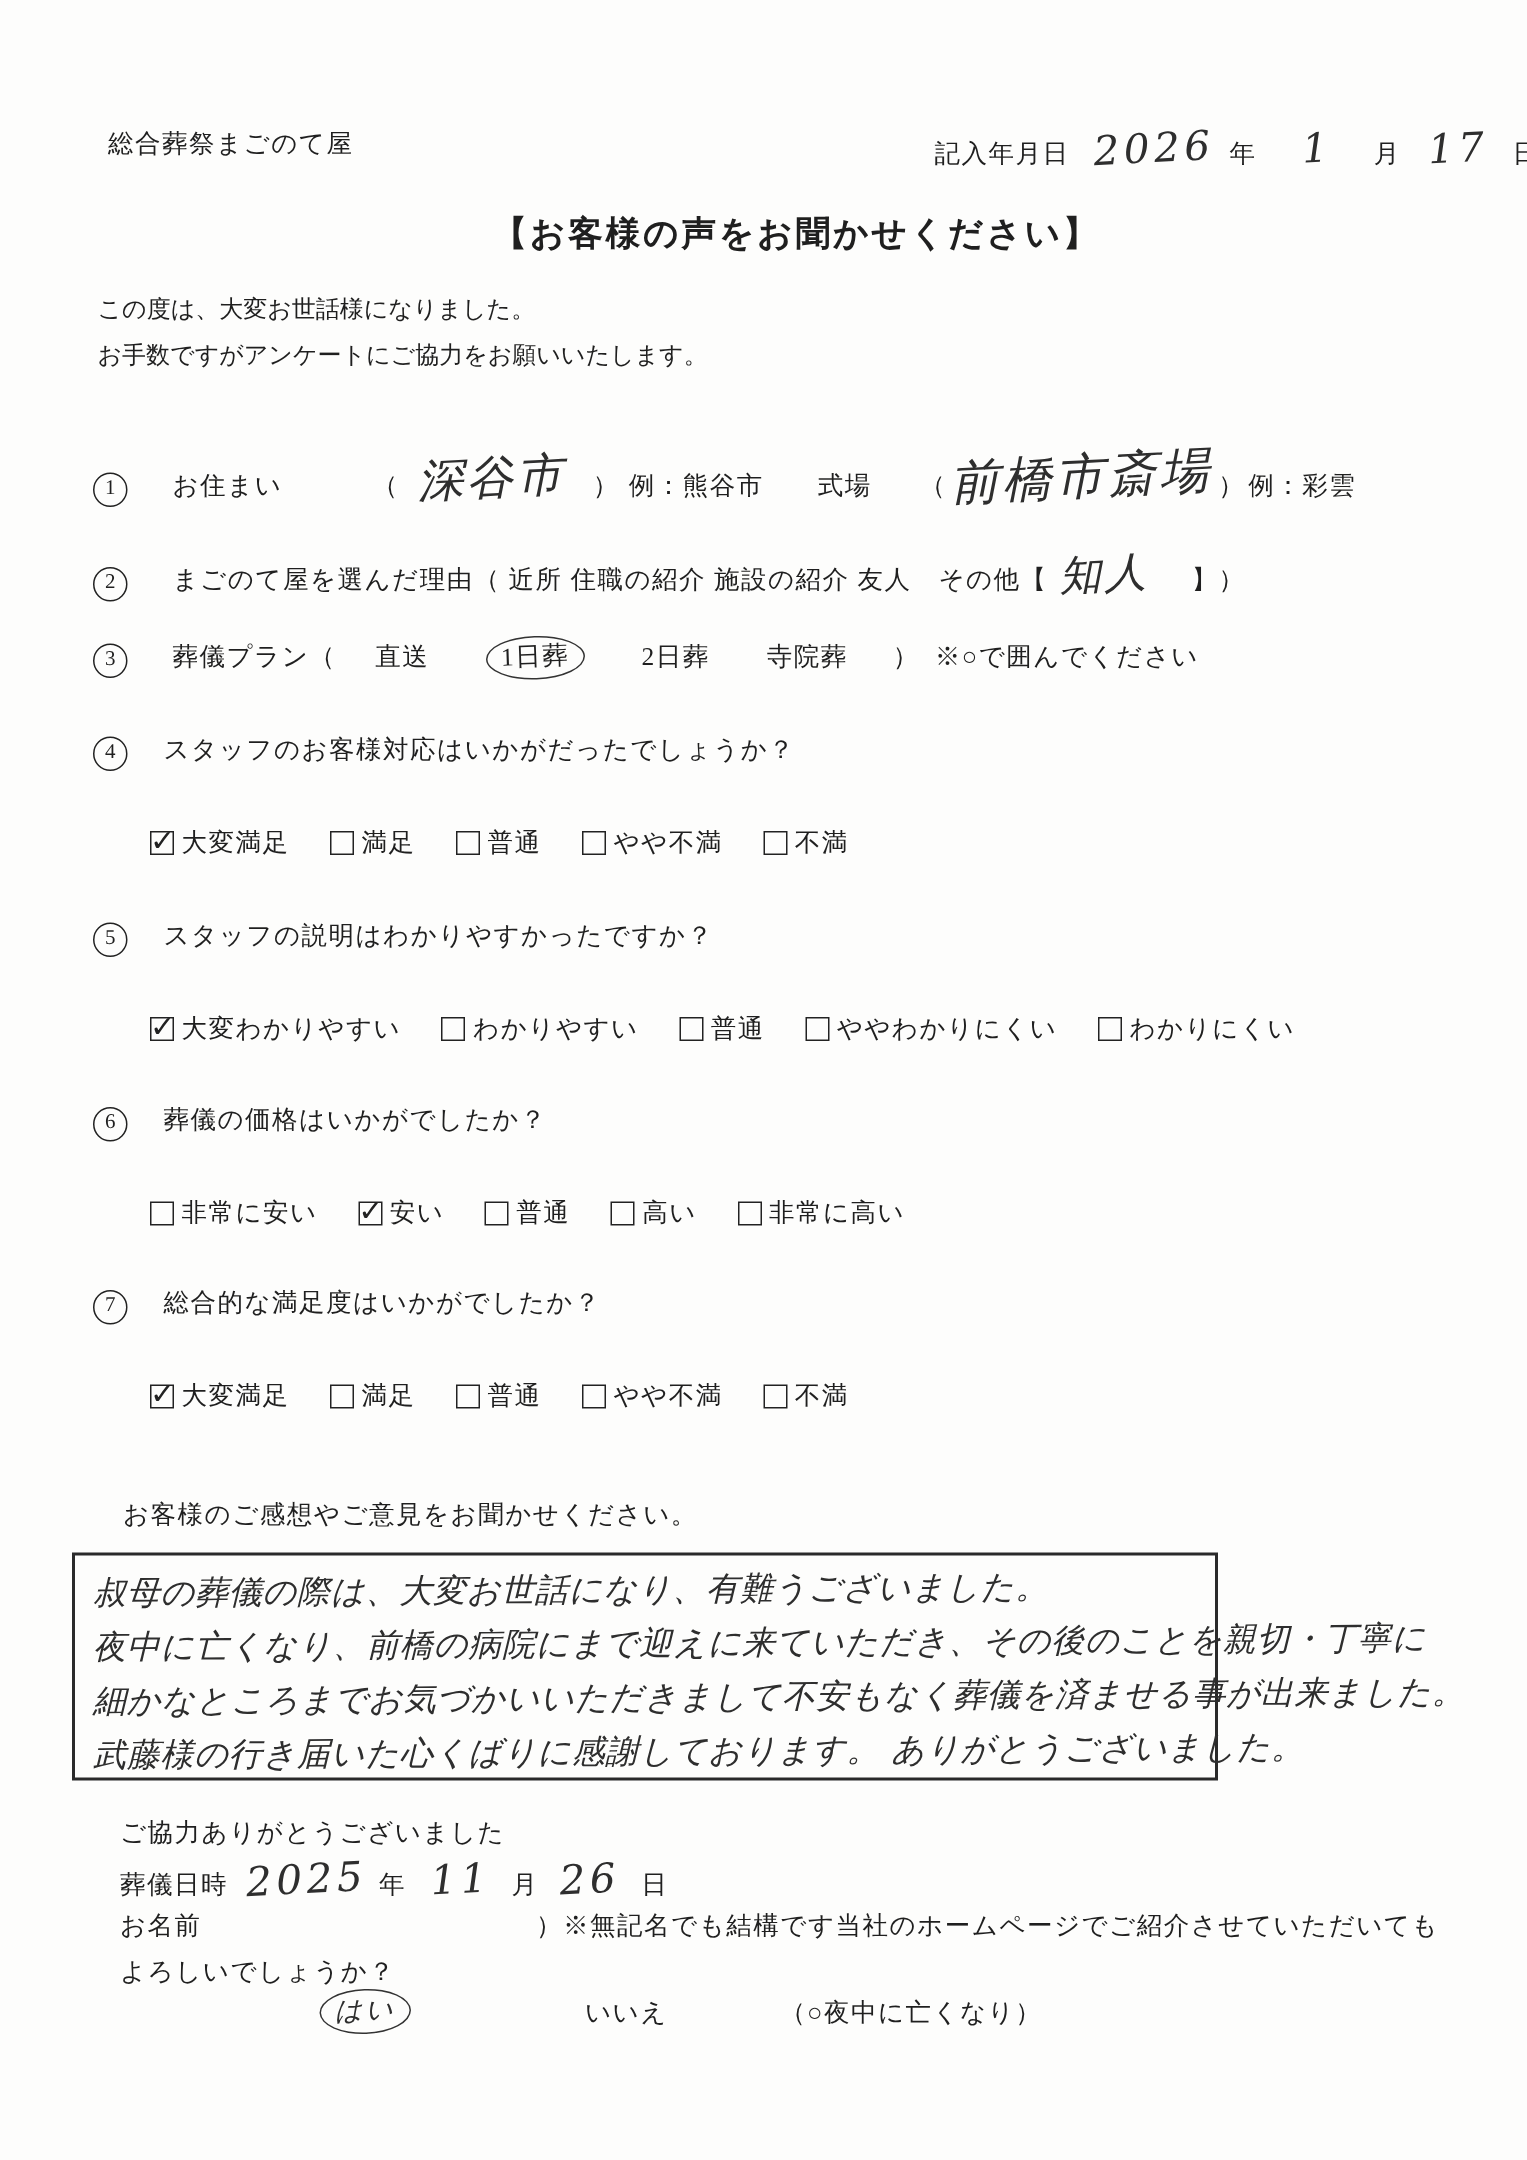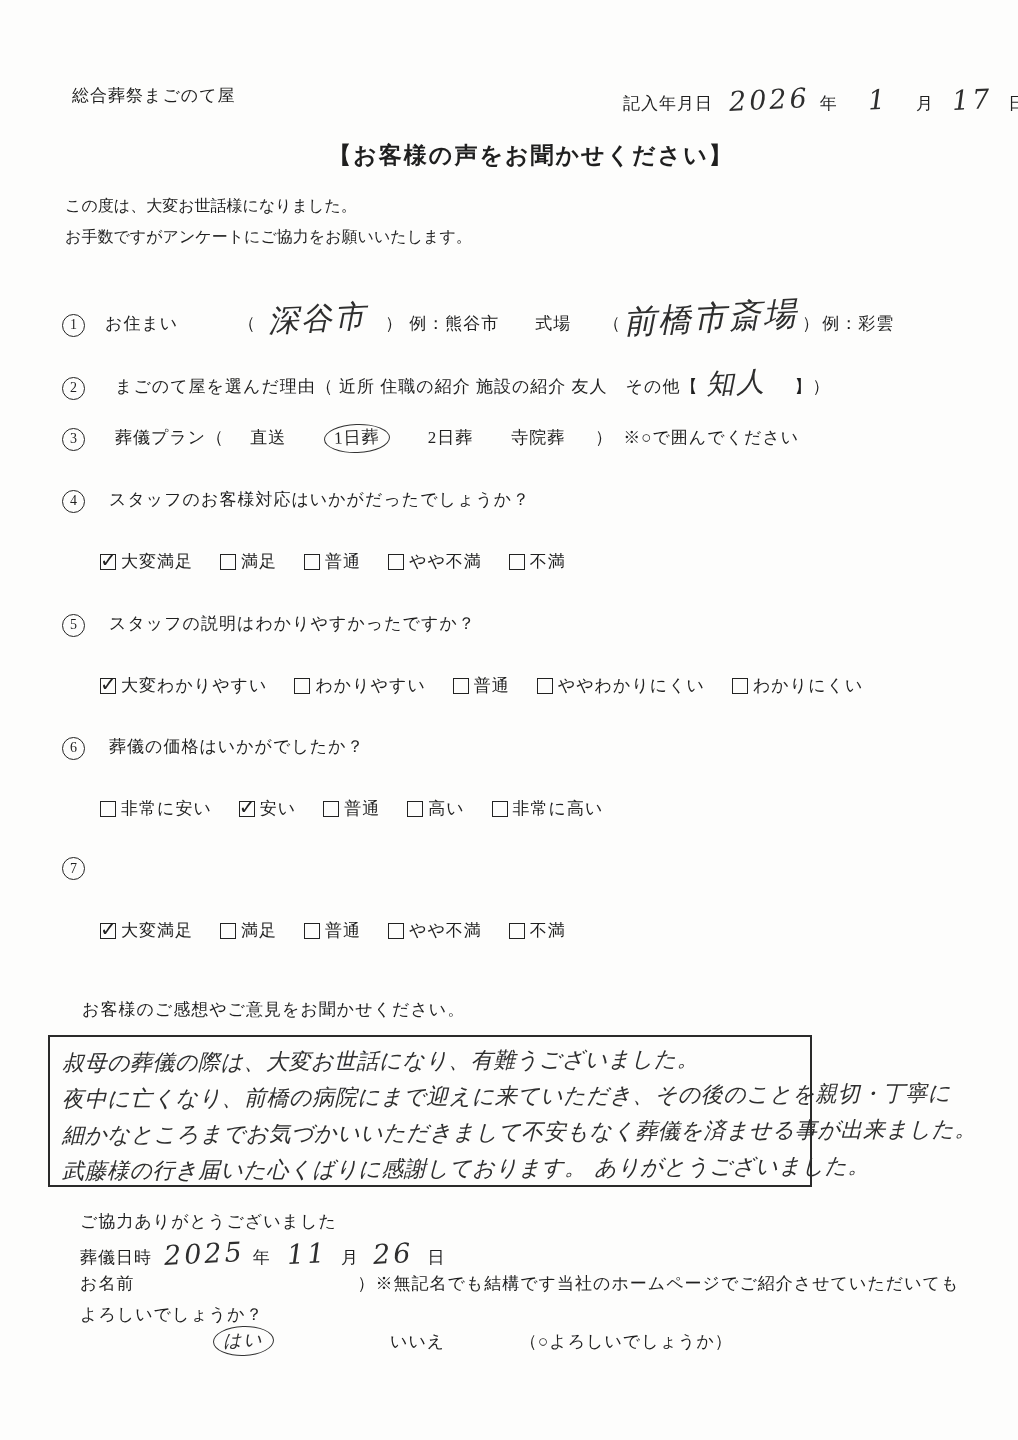--- a/index.html
+++ b/index.html
@@ -104,7 +104,7 @@
 
   <div class="abs qline" style="left:62px;top:296px;">
     <span class="qnum">1</span>
-    <span class="qtext" style="margin-left:20px;">お住まい</span>
+    <span class="qtext" style="margin-left:30px;">お住まい</span>
     <span class="qtext" style="margin-left:60px;">（</span>
     <span class="hw hw-big" style="margin-left:12px;">深谷市</span>
     <span class="qtext" style="margin-left:18px;">）</span>

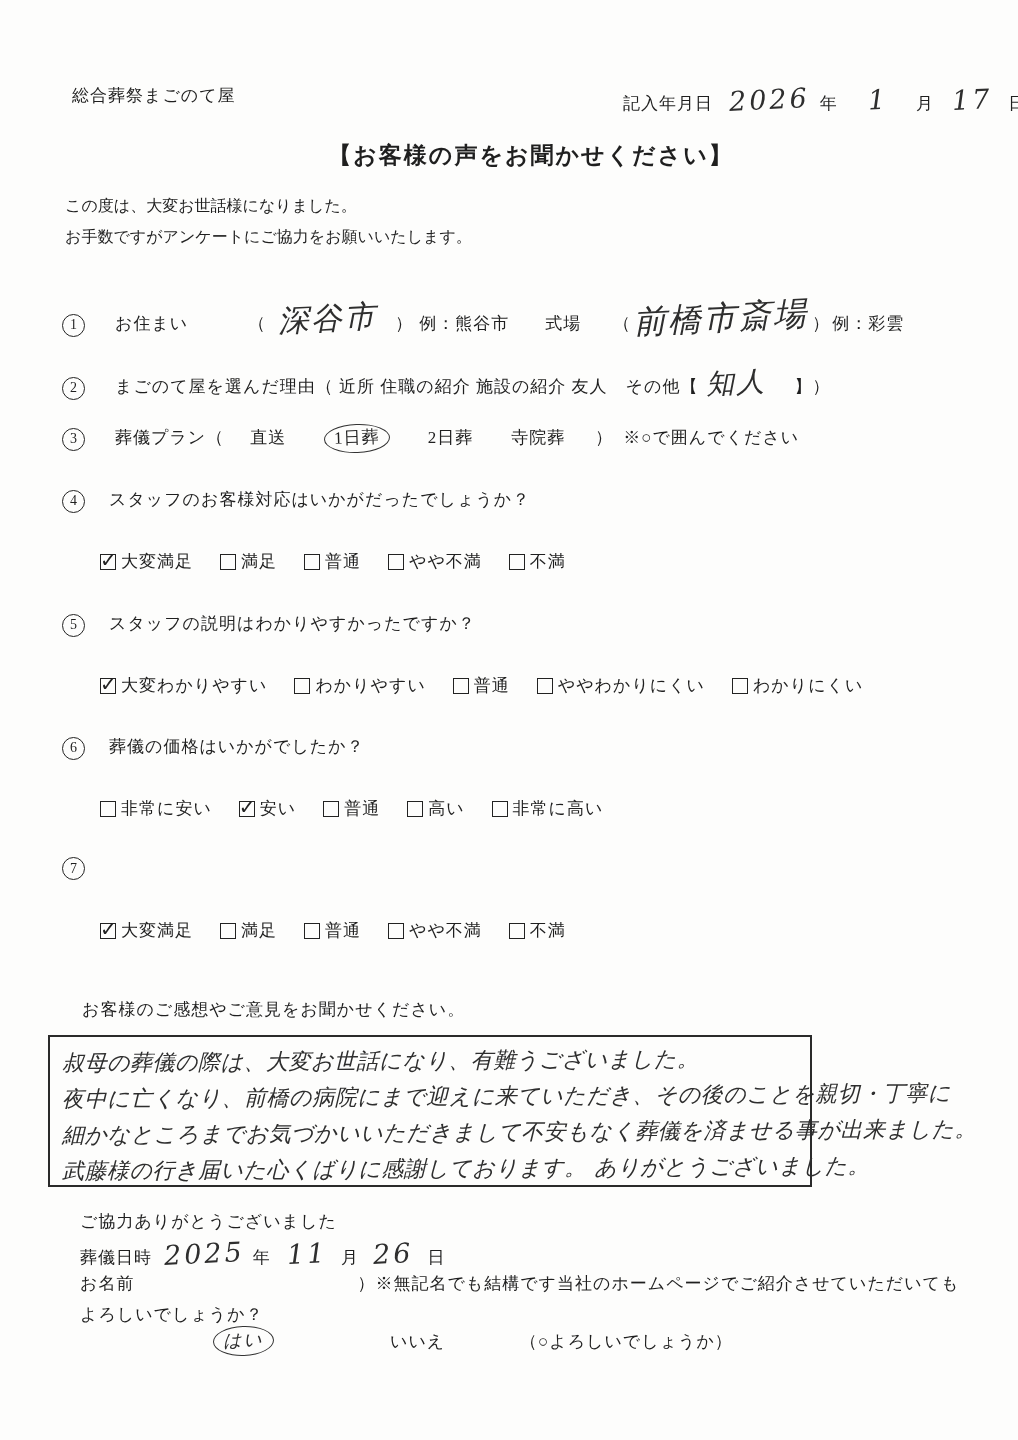--- a/index.html
+++ b/index.html
@@ -217,6 +217,7 @@
 
   <div class="abs qline" style="left:62px;top:857px;">
     <span class="qnum">7</span>
+    <span class="qtext">総合的な満足度はいかがでしたか？</span>
   </div>
   <div class="abs options" style="left:100px;top:919px;">
       <span class="option">

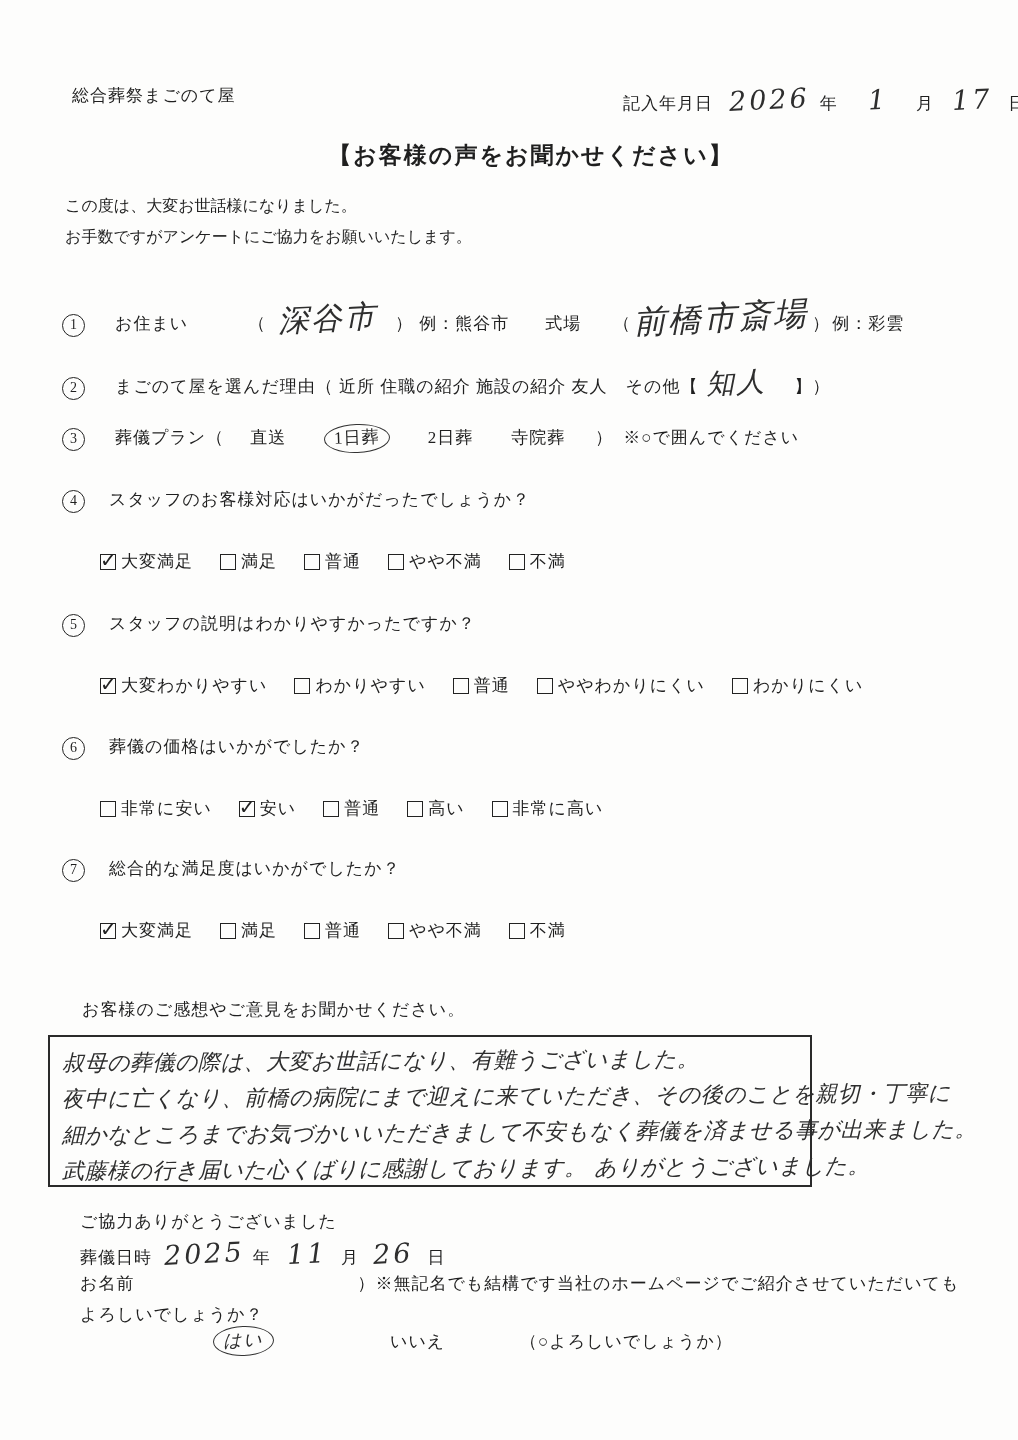--- a/index.html
+++ b/index.html
@@ -273,7 +273,7 @@
   <div class="abs" style="left:0;top:1330px;width:100%;">
     <span class="circled print hw" style="position:absolute;left:213px;top:-4px;font-size:18px;">はい</span>
     <span class="print abs" style="left:390px;">いいえ</span>
-    <span class="print abs" style="left:520px;">（○よろしいでしょうか）</span>
+    <span class="print abs" style="left:520px;">（○夜中に亡くなり）</span>
   </div>
 
 </div>

